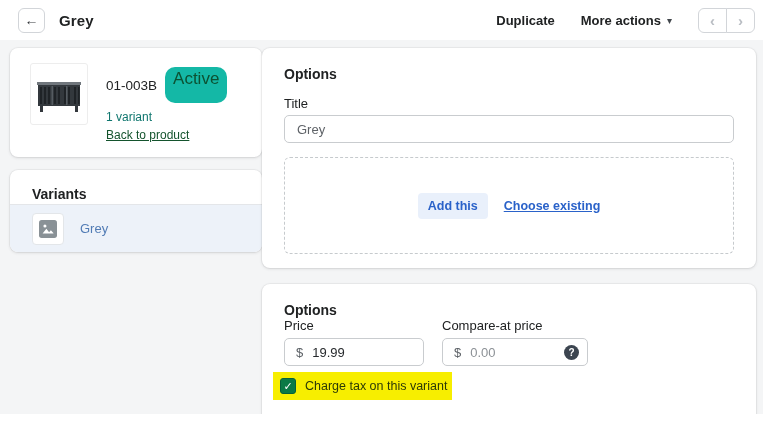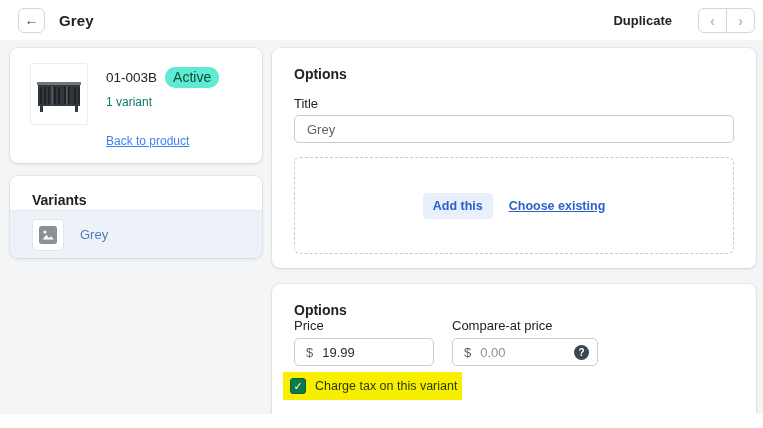--- a/index.html
+++ b/index.html
@@ -137,6 +137,10 @@
   <div class="topbar-right">
     <button class="text-btn">
       <span>Duplicate</span>
+    </button>
+    <button class="text-btn">
+      <span>More actions</span>
+      <span class="caret">▾</span>
     </button>
     <div class="pager">
       <button class="pager-btn prev">

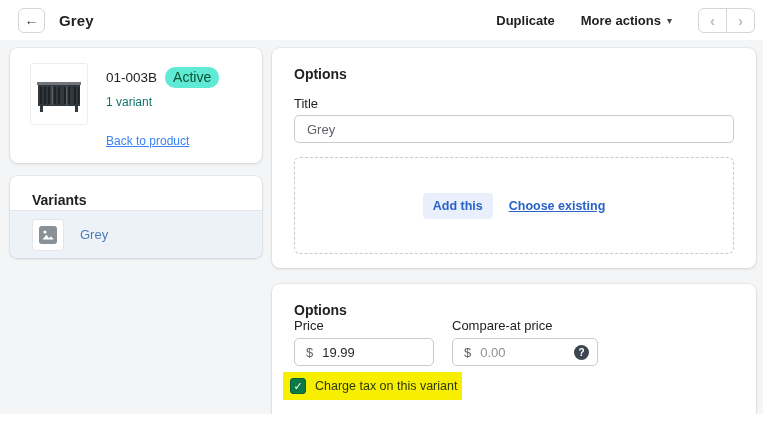--- a/index.html
+++ b/index.html
@@ -37,7 +37,7 @@
   
   .content {
     height:374px; background:#f4f5f6; overflow:hidden;
-    display:flex; gap:10px; align-items:flex-start;
+    display:flex; align-items:flex-start;
     padding:8px 7px 0 10px;
     justify-content:flex-end;
   }

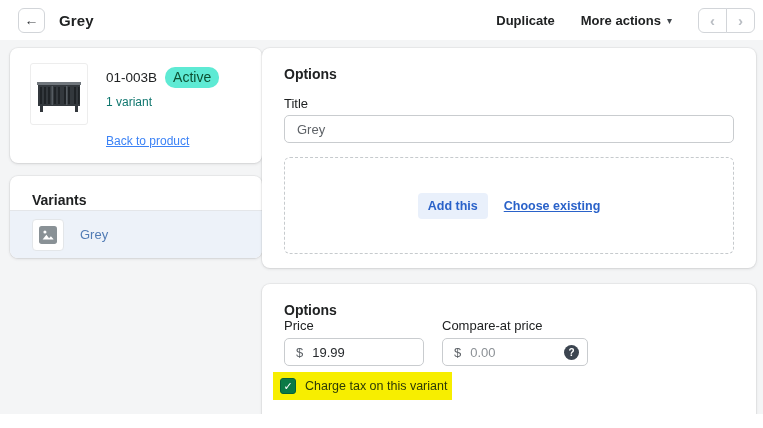--- a/index.html
+++ b/index.html
@@ -58,8 +58,8 @@
   .sku-row { display:flex; align-items:center; gap:8px; }
   .sku { font-size:13.5px; color:#202223; }
   .badge {
-    background:#5eead4; color:#0c5132; font-size:14px; line-height:1;
-    padding:3px 8px 4px; border-radius:10px; white-space:nowrap;
+    background:#14b8a6; color:#0c5132; font-size:17px; line-height:1;
+    padding:3px 8px 16px; border-radius:10px; white-space:nowrap;
   }
   .variant-count { color:#0f766e; font-size:12px; margin-top:7px; }
   .back-link { color:#3b82f6; font-size:12px; text-decoration:underline; margin-top:25px; display:inline-block; cursor:pointer; }

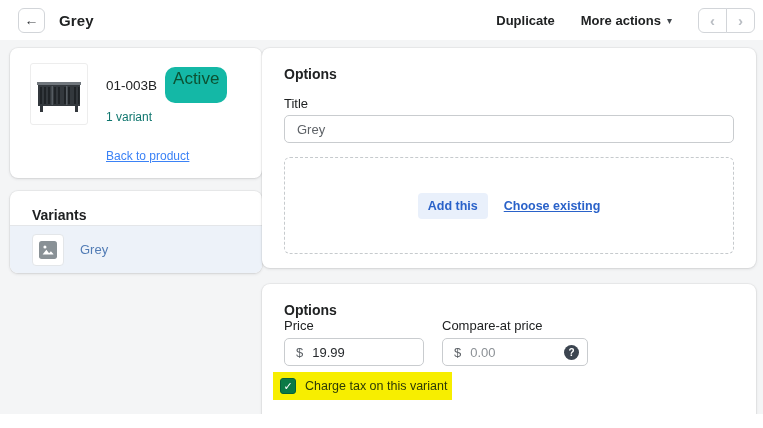--- a/index.html
+++ b/index.html
@@ -62,7 +62,7 @@
     padding:3px 8px 16px; border-radius:10px; white-space:nowrap;
   }
   .variant-count { color:#0f766e; font-size:12px; margin-top:7px; }
-  .back-link { color:#3b82f6; font-size:12px; text-decoration:underline; margin-top:25px; display:inline-block; cursor:pointer; }
+  .back-link { color:#14532d; font-size:12px; text-decoration:underline; margin-top:4px; display:inline-block; cursor:pointer; }
 
   
   .variants-head { padding:16px 22px 2px; font-size:14px; font-weight:700; color:#202223; }

